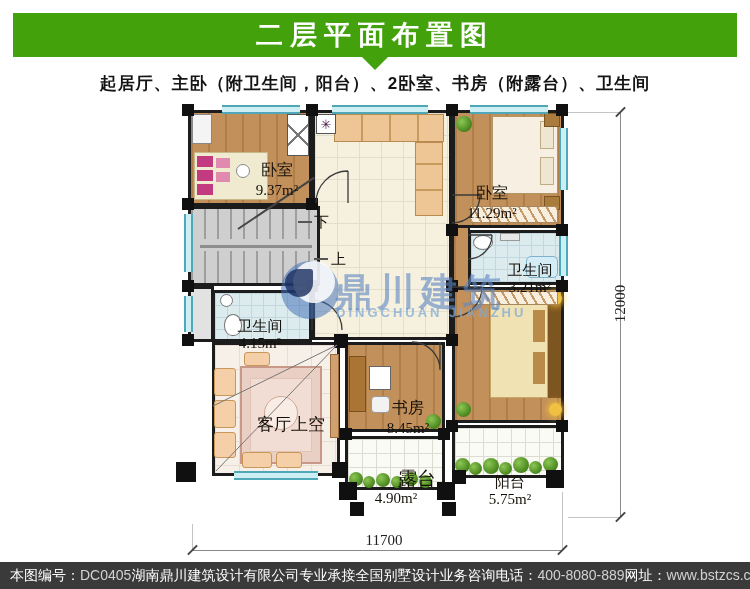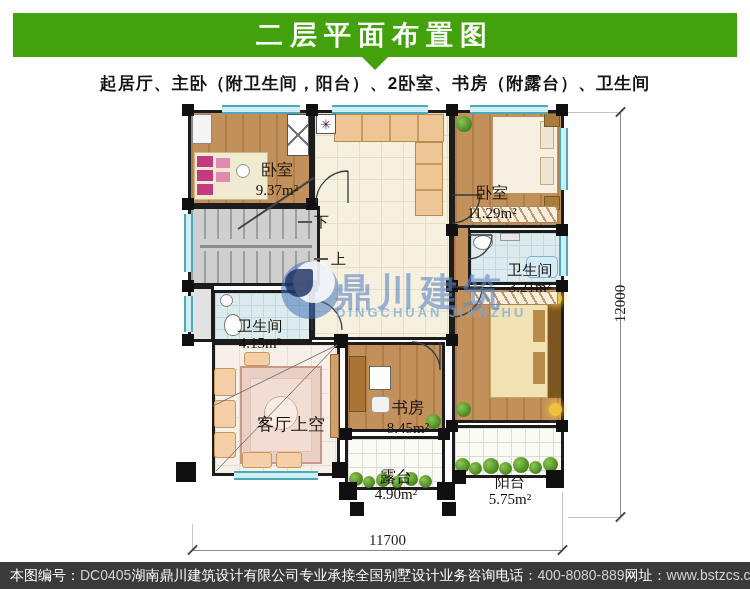--- a/index.html
+++ b/index.html
@@ -237,7 +237,7 @@
     <div class="rarea">5.75m²</div>
   </div>
   <div class="rlabel" style="left:356px;top:442px;width:80px;line-height:1.15;">
-    <div class="rname" style="font-size:16px;">露台</div>
+    <div class="rname" style="font-size:19px;text-align:right;">露台</div>
     <div class="rarea">4.90m²</div>
   </div>
 

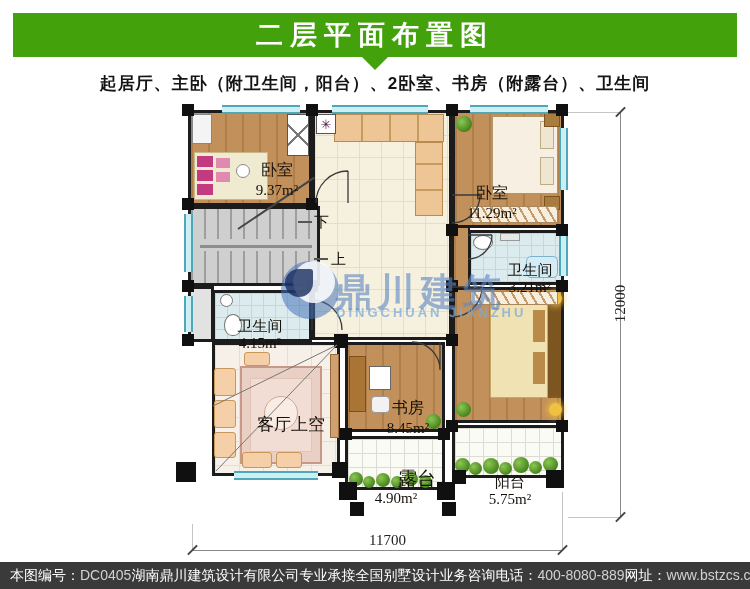--- a/index.html
+++ b/index.html
@@ -260,7 +260,7 @@
   <div class="dimline" style="left:192px;top:550px;width:370px;height:1px;"></div>
   <div class="slash" style="left:186px;top:549px;transform:rotate(-45deg);"></div>
   <div class="slash" style="left:556px;top:549px;transform:rotate(-45deg);"></div>
-  <div class="dimtext" style="left:346px;top:532px;width:60px;text-align:right;">11700</div>
+  <div class="dimtext" style="left:354px;top:532px;width:60px;">11700</div>
 
   <div class="abs footer">
     <span><span>本图编号：</span><span class="fval">DC0405</span></span>

